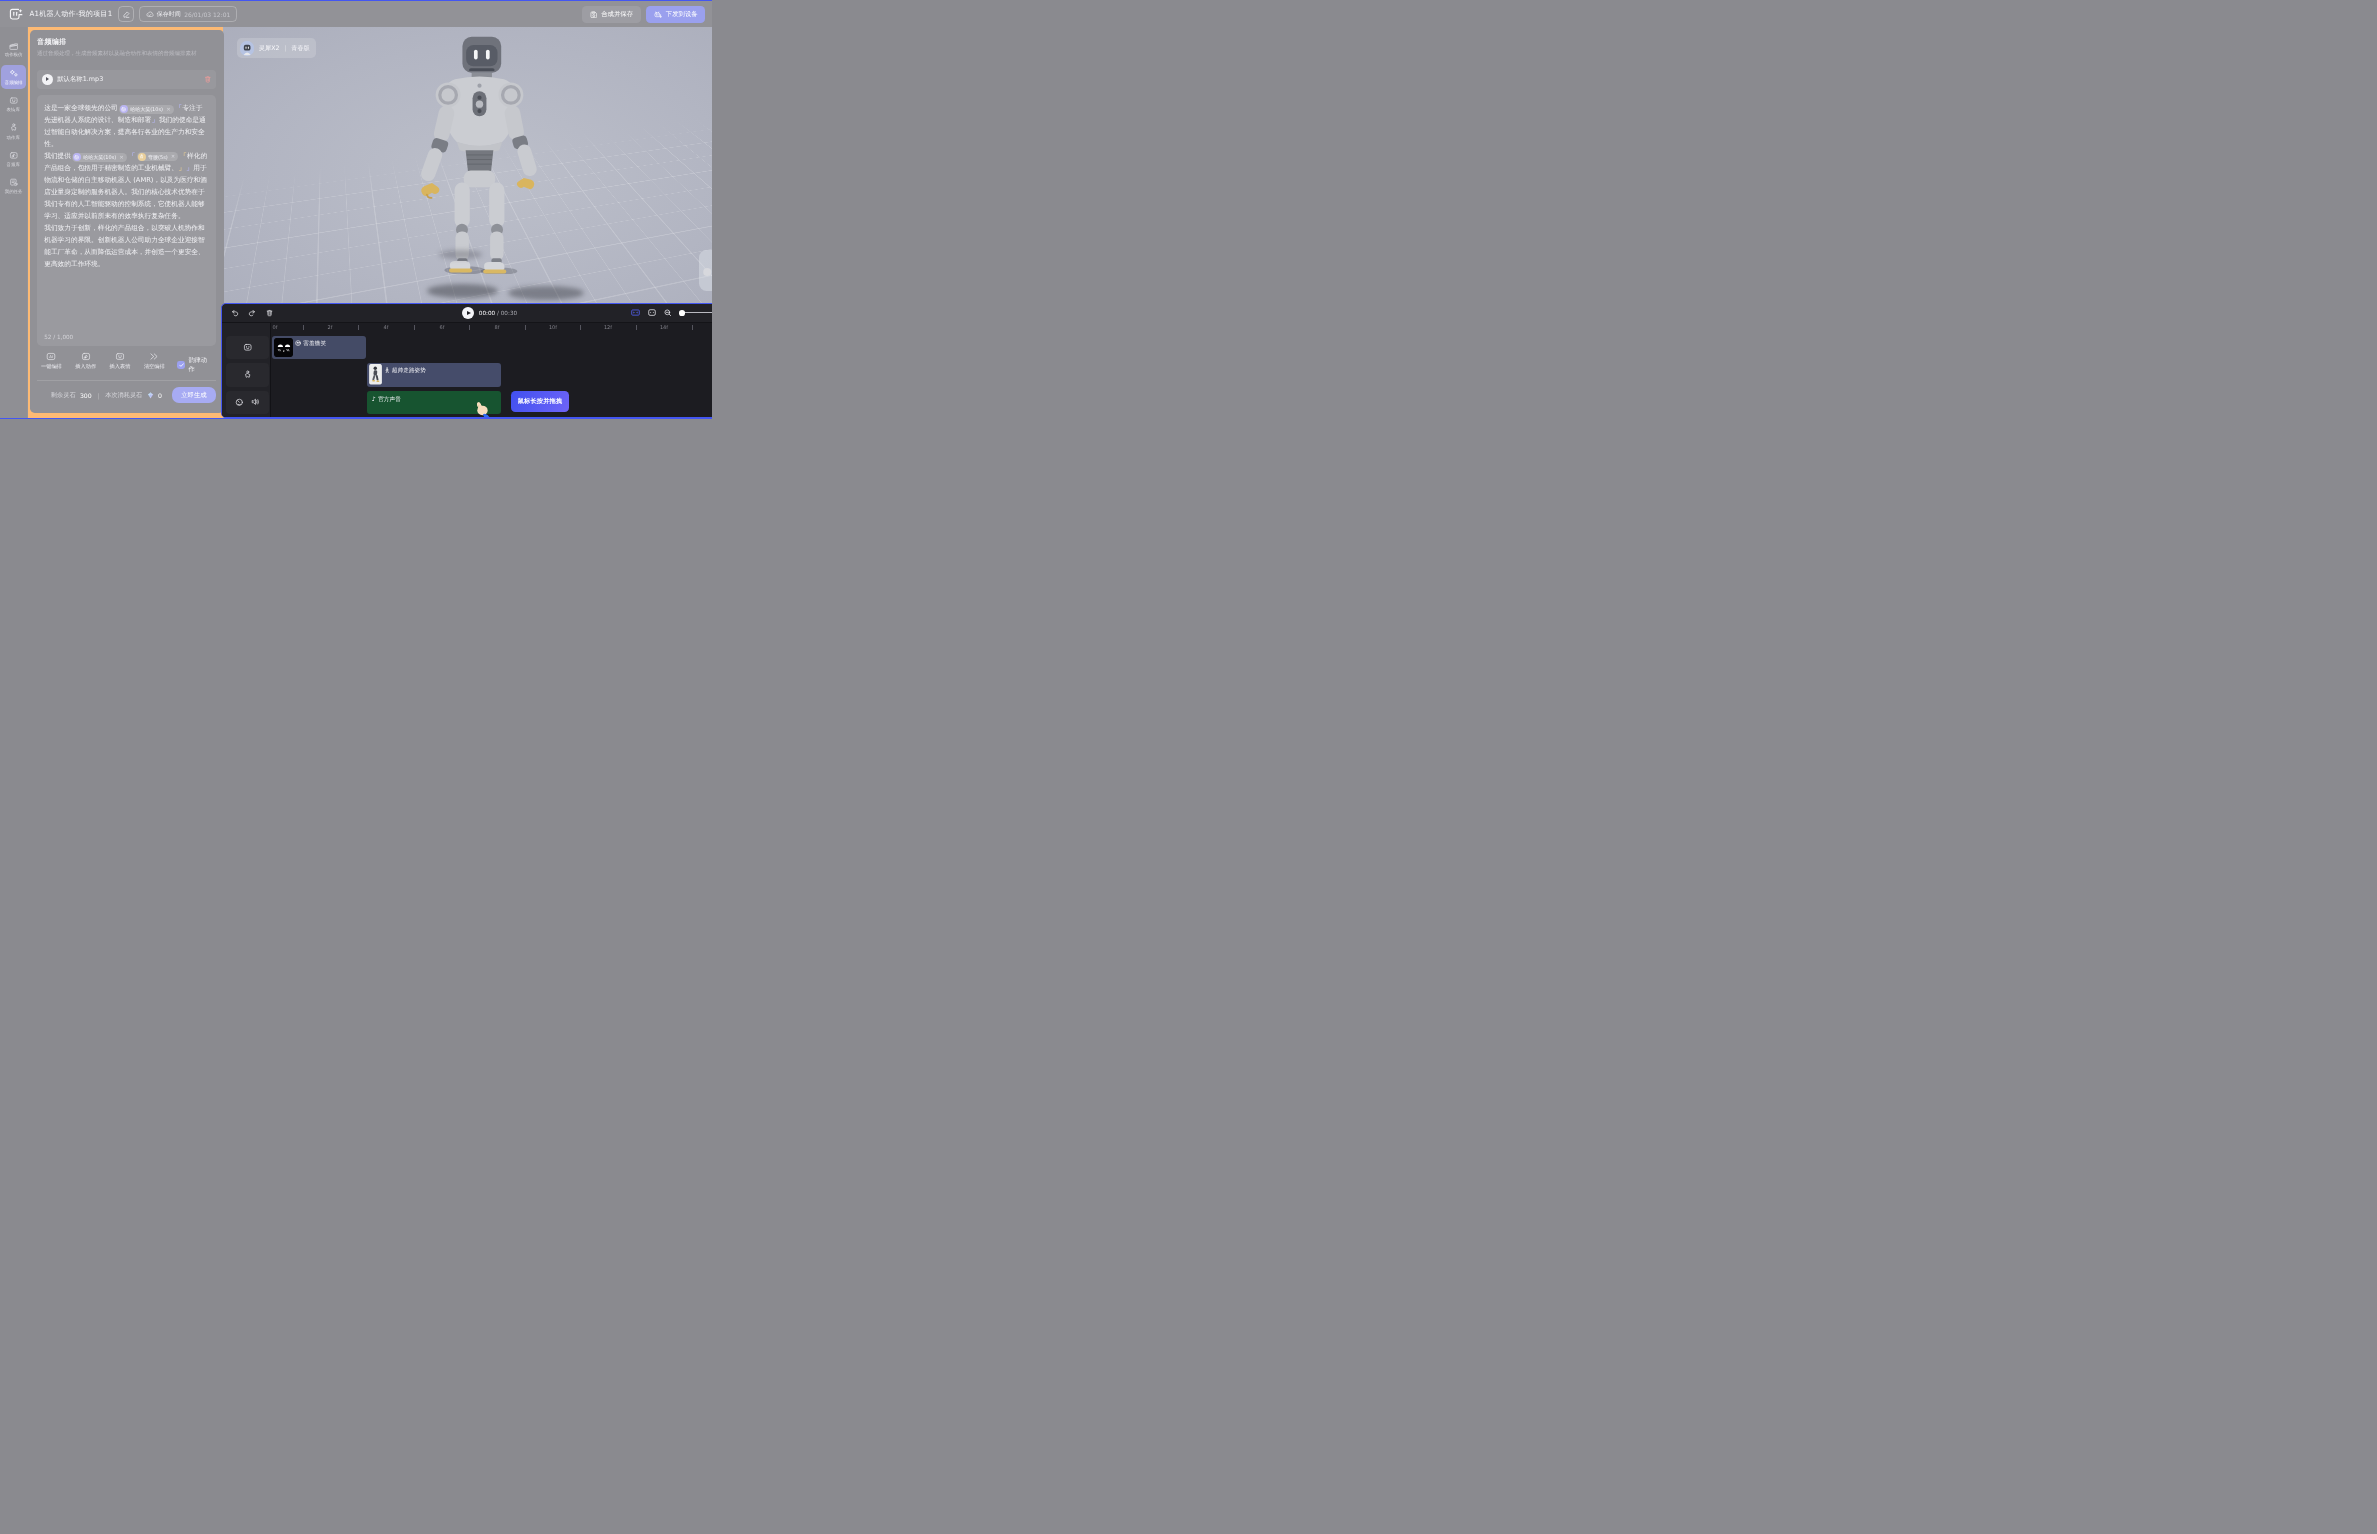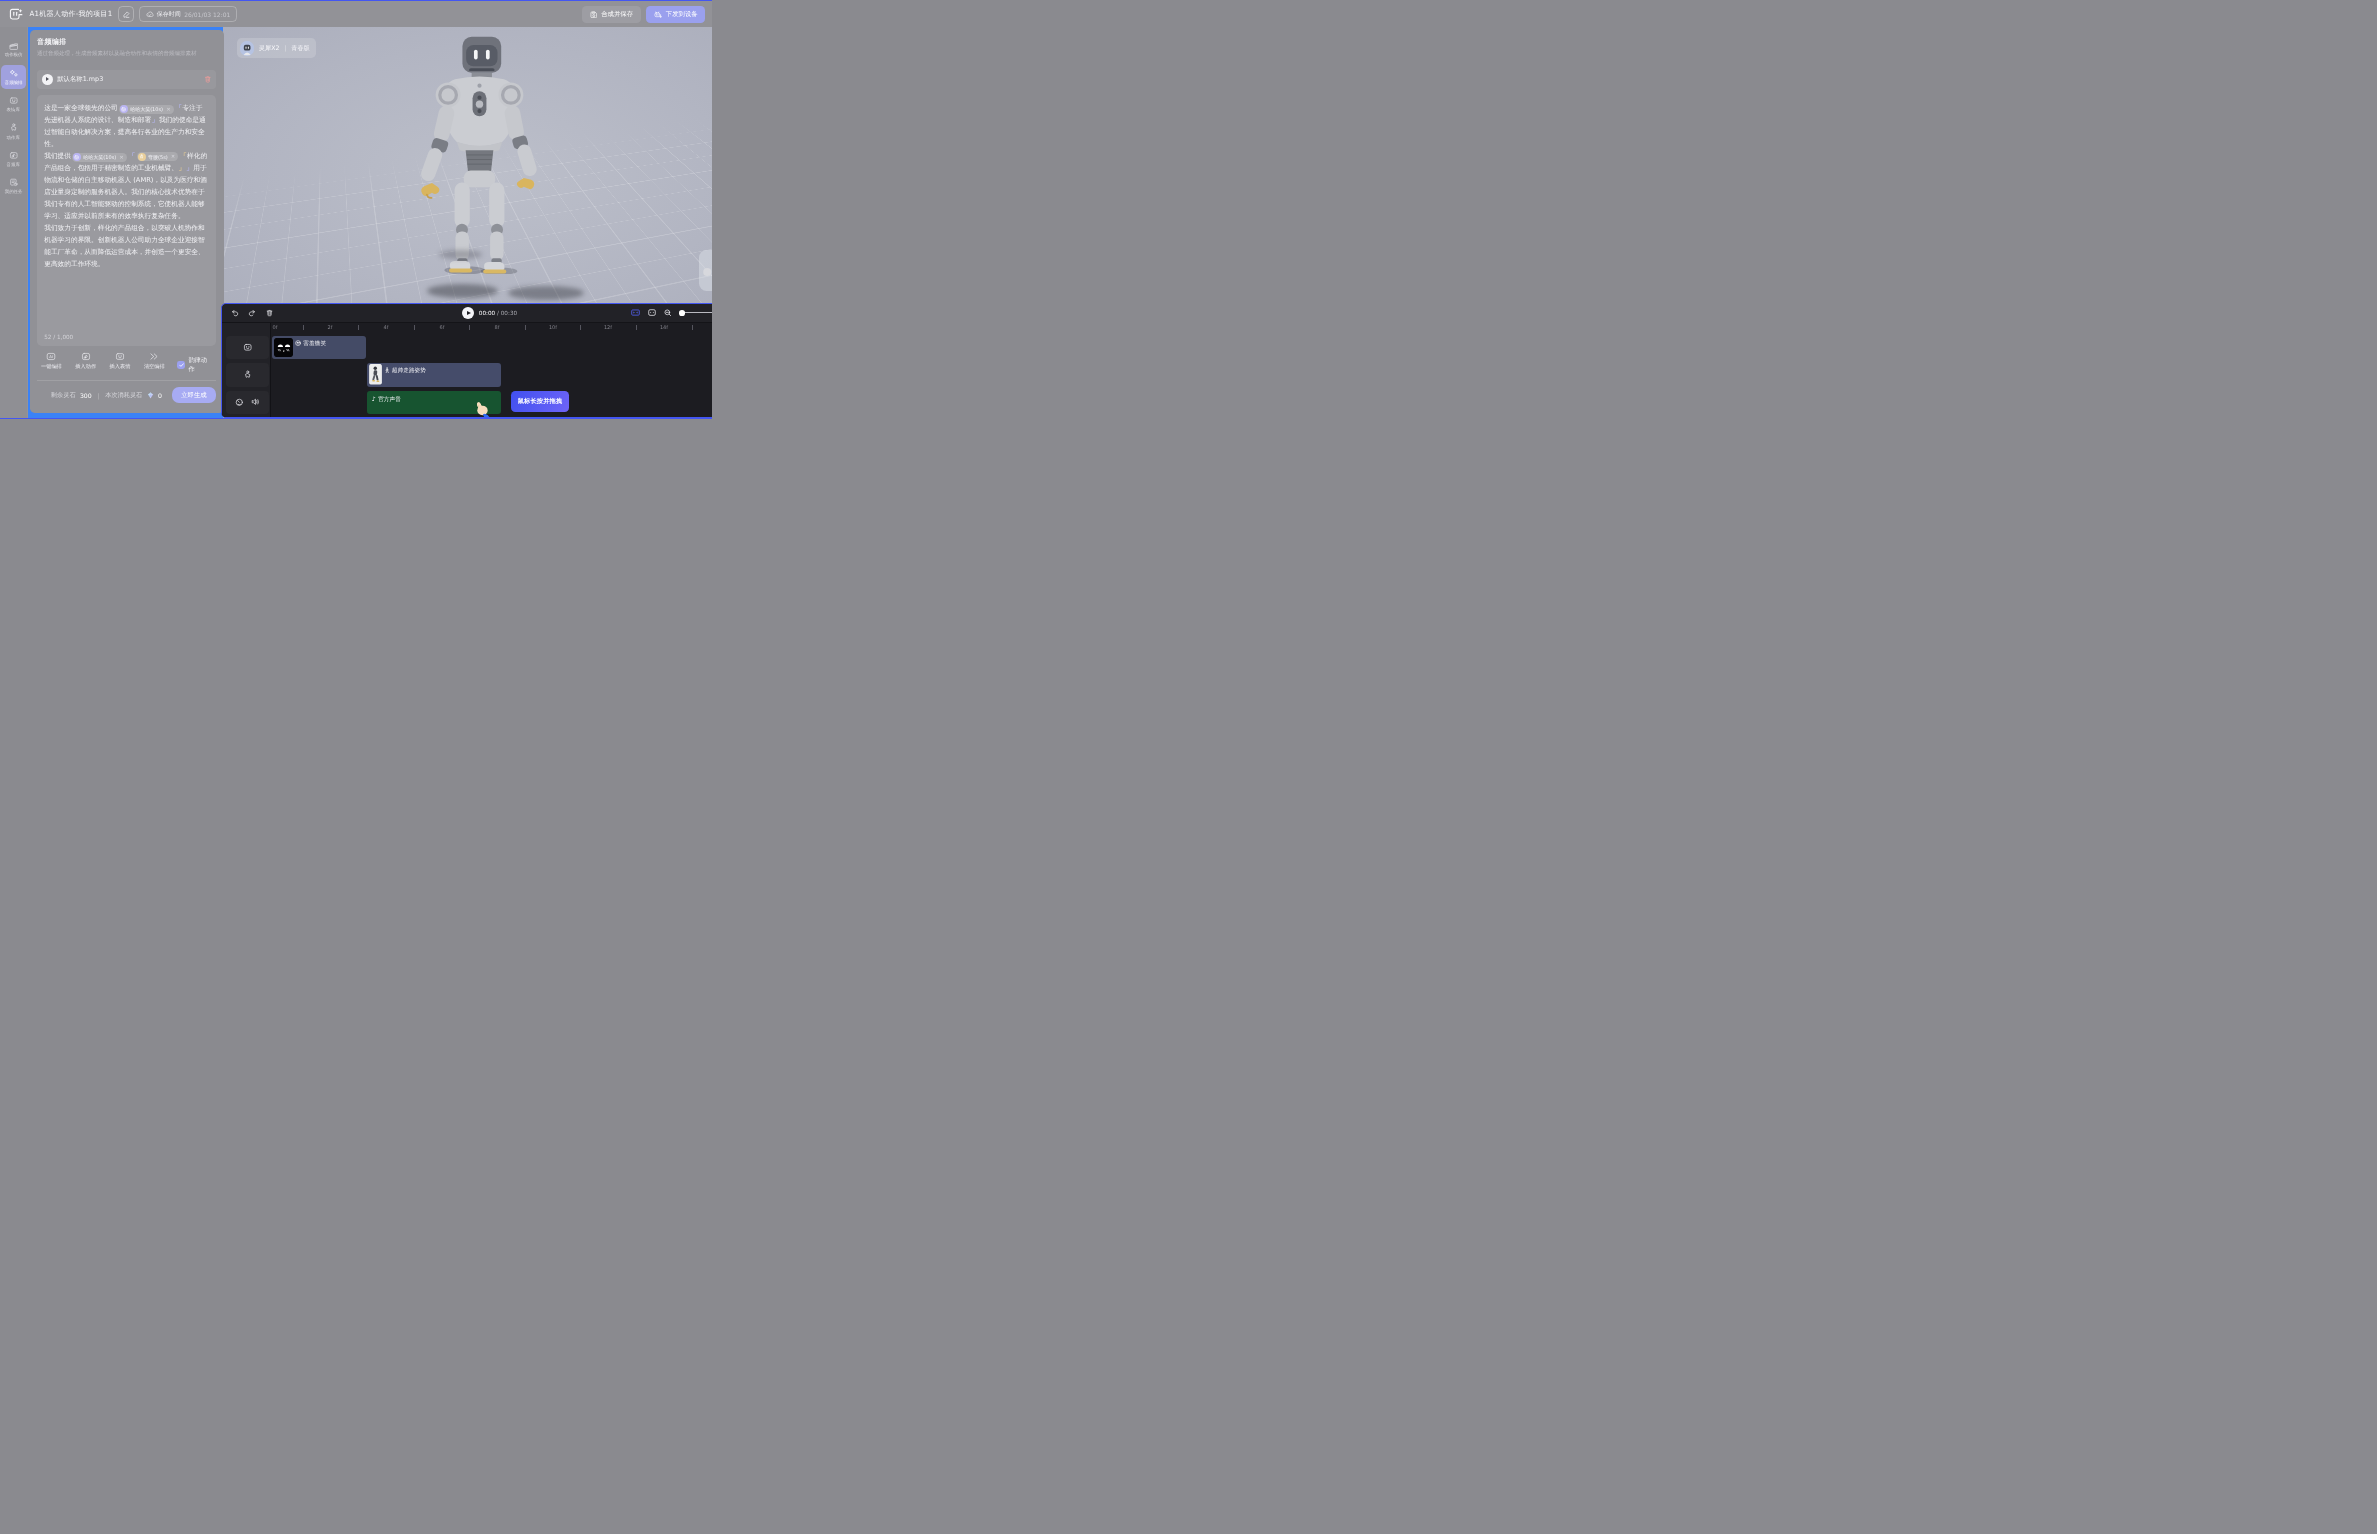--- a/index.html
+++ b/index.html
@@ -5,7 +5,7 @@
   * { margin:0; padding:0; box-sizing:border-box; }
   html,body { width:746px; height:419px; overflow:hidden; background:#8a8a8f;
     font-family:"DejaVu Sans","Liberation Sans",sans-serif; }
-  .stage { position:relative; width:712px; height:419px; background:#3b82f6; overflow:hidden; }
+  .stage { position:relative; width:712px; height:419px; background:#fdba74; overflow:hidden; }
 
   
   .top-strip { position:absolute; left:0; top:0; width:100%; height:1.4px; background:#4356f2; z-index:40; }

